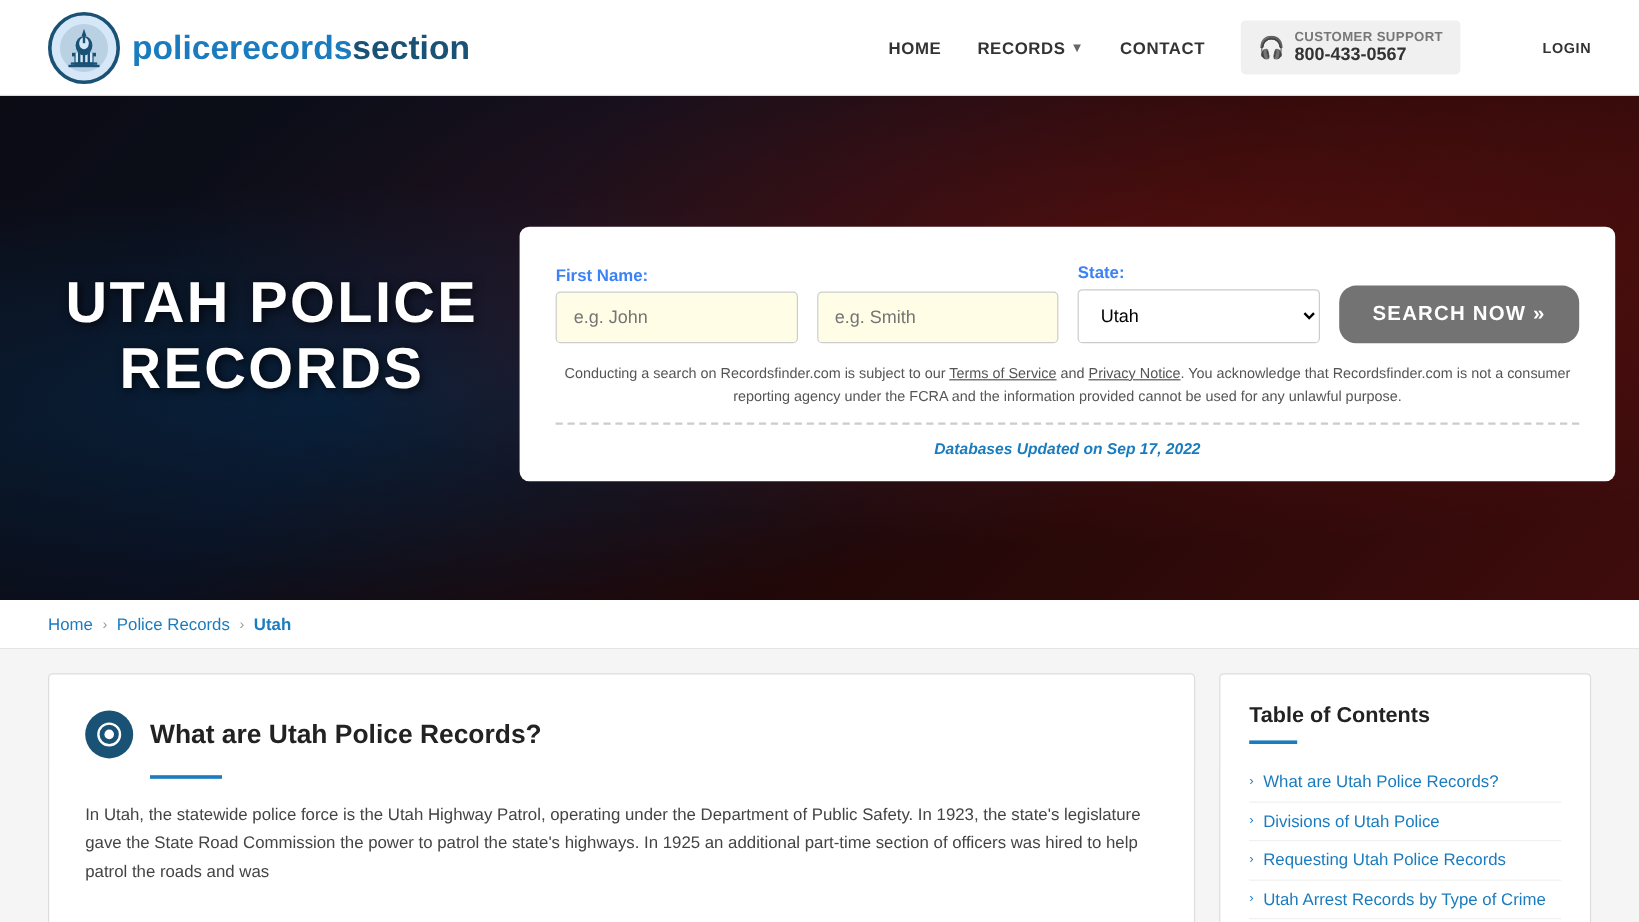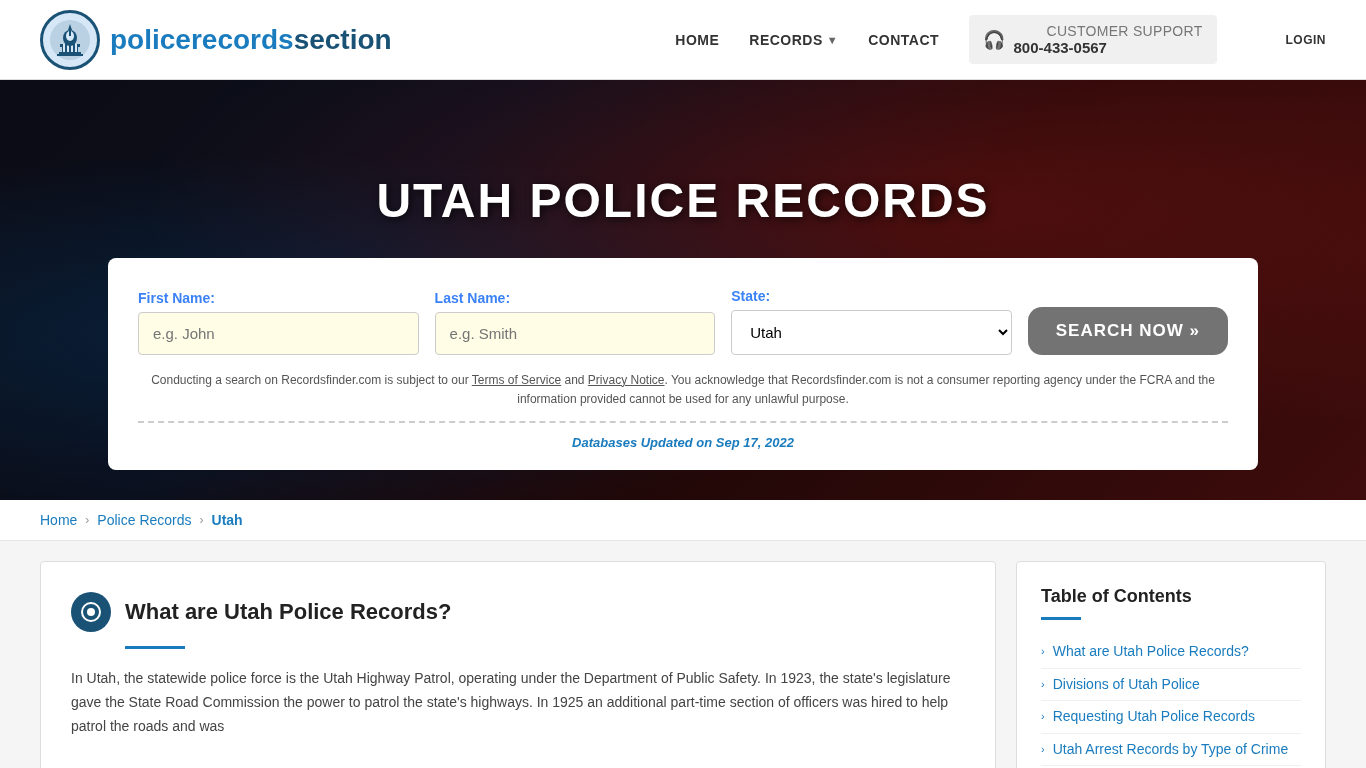--- a/index.html
+++ b/index.html
@@ -62,7 +62,7 @@
       padding: 8px 14px;
     }
     .support-icon { font-size: 18px; color: #555; }
-    .support-text { font-size: 14px; color: #777; font-weight: 400; letter-spacing: 0.3px; margin-left: 33px; }
+    .support-text { font-size: 11px; color: #777; font-weight: 700; letter-spacing: 0.3px; }
     .support-number { font-size: 15px; color: #333; font-weight: 700; }
     .login-link {
       text-decoration: none;

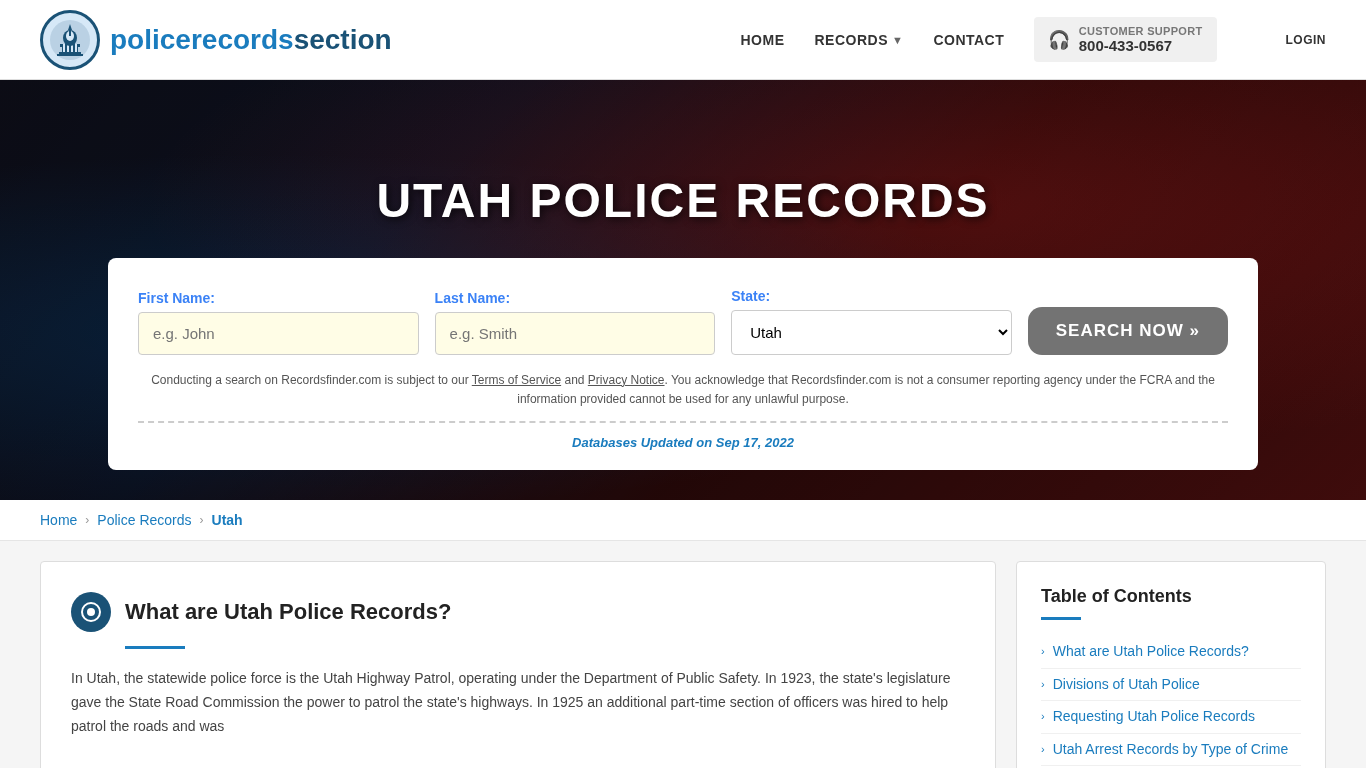--- a/index.html
+++ b/index.html
@@ -80,7 +80,7 @@
         linear-gradient(135deg, #1a1a2e 0%, #16213e 30%, #4a1010 60%, #8b1a1a 100%);
       min-height: 420px;
       display: flex;
-      flex-direction: column;
+      flex-direction: row;
       align-items: center;
       padding: 40px 20px 30px;
       justify-content: flex-end;

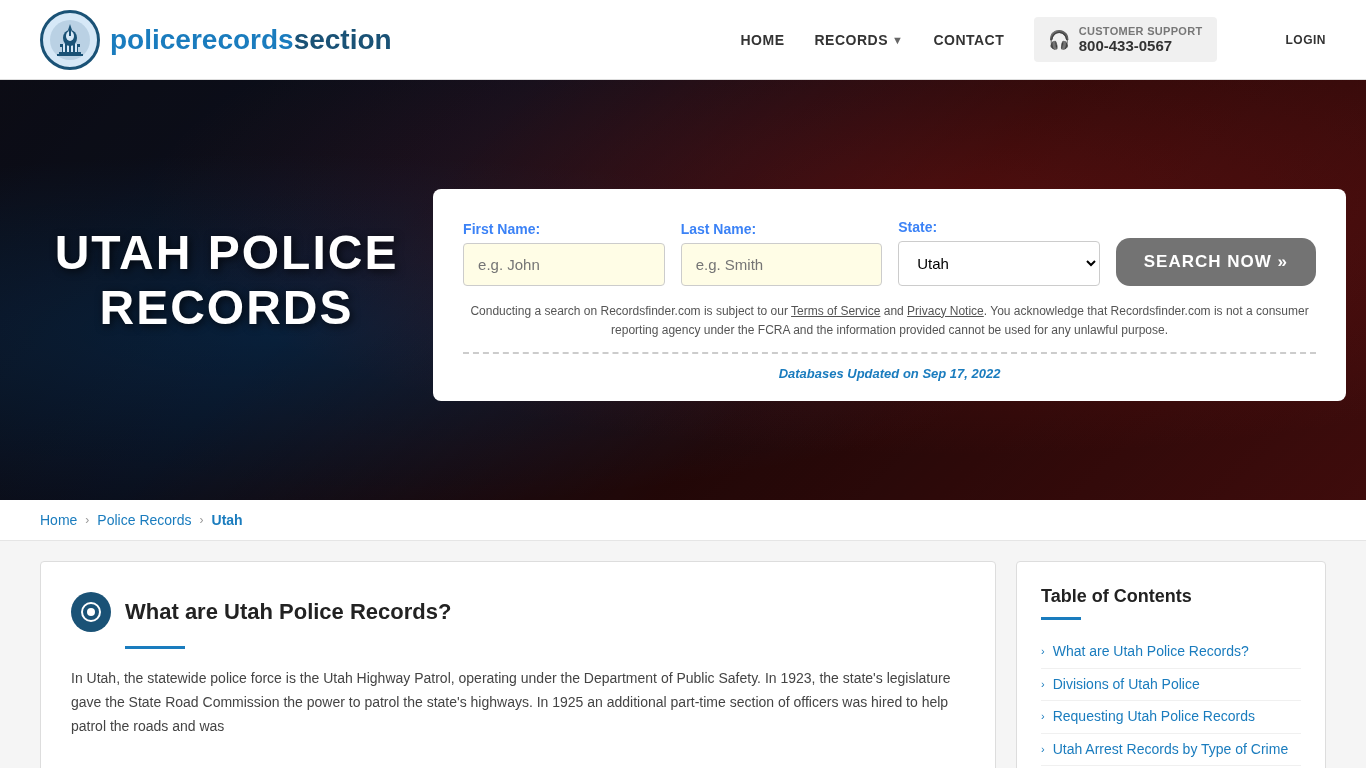--- a/index.html
+++ b/index.html
@@ -337,7 +337,6 @@
         <input type="text" placeholder="e.g. John" style="">
       </div>
       <div class="field-group">
-        <label>Last Name:</label>
         <input type="text" placeholder="e.g. Smith" style="">
       </div>
       <div class="field-group">

